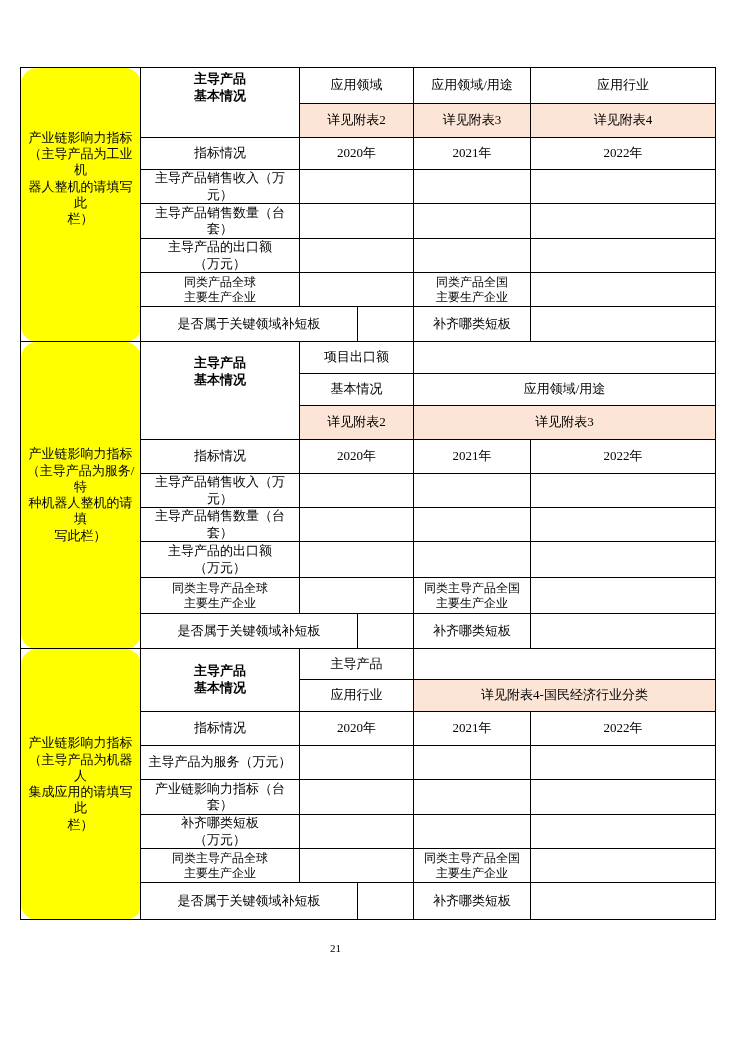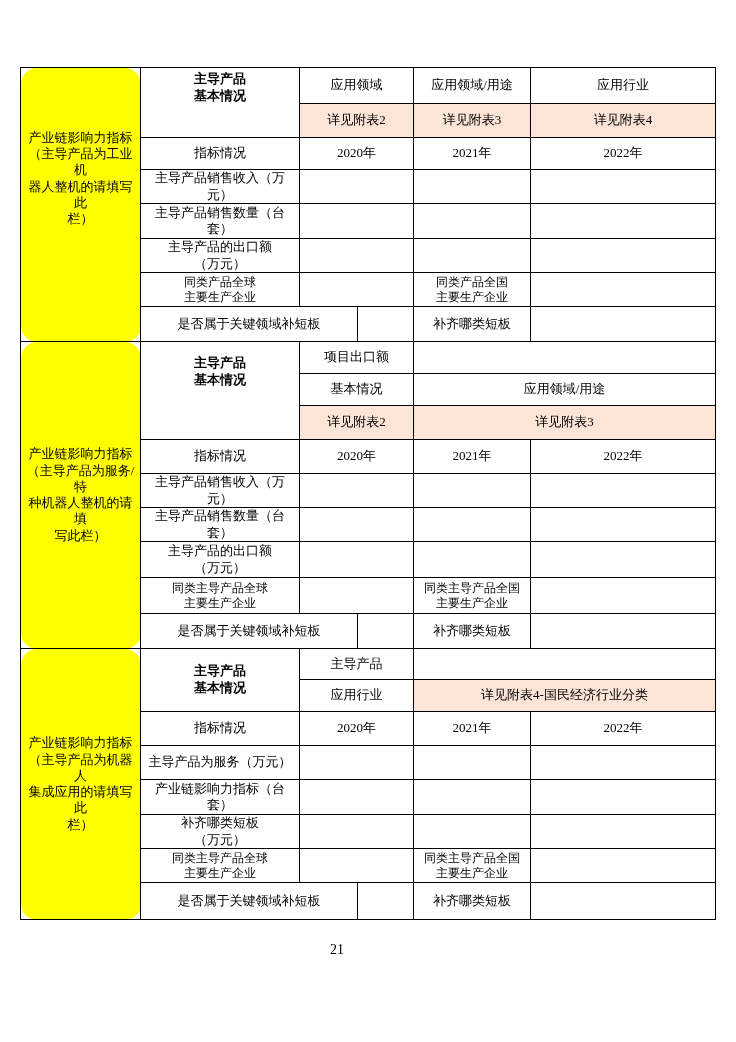--- a/index.html
+++ b/index.html
@@ -33,7 +33,7 @@
   td.lift   { padding-bottom:52px; }
   .page-number {
     position:absolute; left:330px; top:942px;
-    font-size:14px;
+    font-size:11px;
   }
 </style>
 </head>

